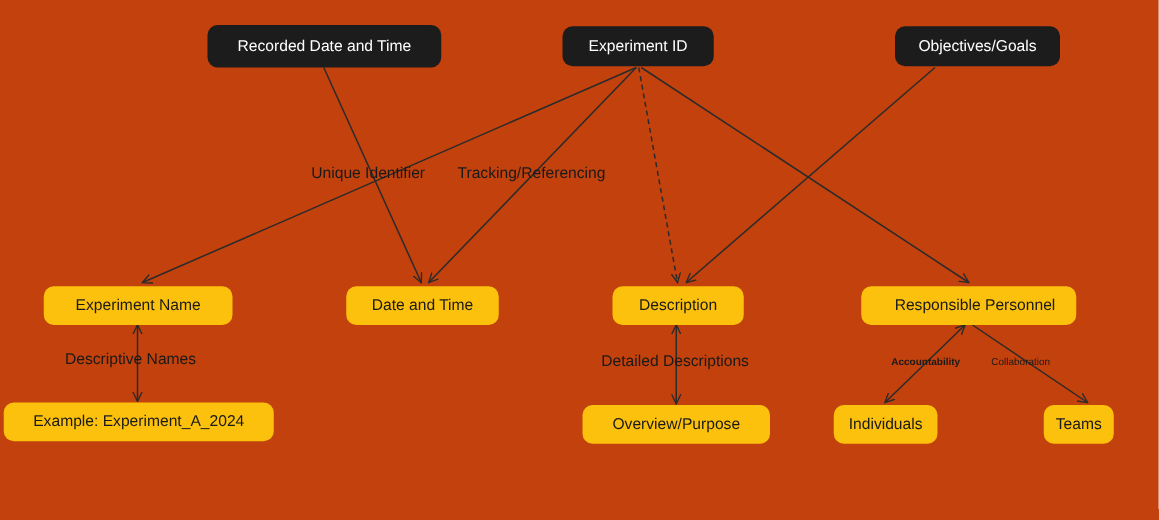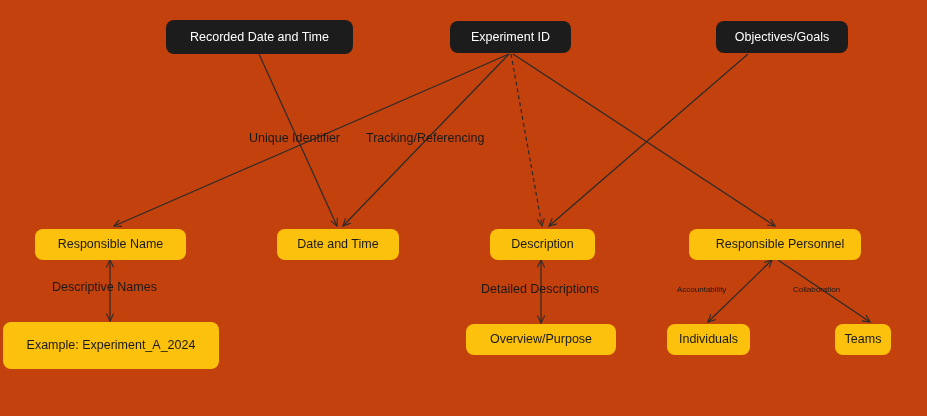--- a/index.html
+++ b/index.html
@@ -92,7 +92,7 @@
       <div class="node node-dark" style="left: 166px; top: 20px; width: 187px; height: 34px;">Recorded Date and Time</div>
       <div class="node node-dark" style="left: 450px; top: 21px; width: 121px; height: 32px;">Experiment ID</div>
       <div class="node node-dark" style="left: 681px; top: 21px; width: 132px; height: 32px; margin-left: 35px;">Objectives/Goals</div>
-      <div class="node node-yellow" style="left: 35px; top: 229px; width: 151px; height: 31px;">Responsible Name</div>
+      <div class="node node-yellow" style="left: 35px; top: 229px; width: 151px; height: 31px;">Experiment Name</div>
       <div class="node node-yellow" style="left: 277px; top: 229px; width: 122px; height: 31px;">Date and Time</div>
       <div class="node node-yellow" style="left: 490px; top: 229px; width: 105px; height: 31px;">Description</div>
       <div class="node node-yellow" style="left: 689px; top: 229px; width: 172px; height: 31px; padding-left: 10px;">Responsible Personnel</div>

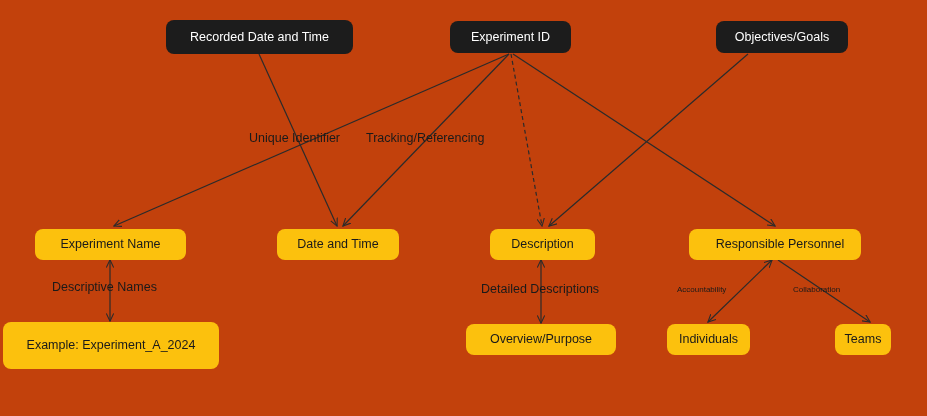--- a/index.html
+++ b/index.html
@@ -106,7 +106,7 @@
       <div class="edge-label" style="left: 366px; top: 131px;">Tracking/Referencing</div>
       <div class="edge-label" style="left: 52px; top: 280px;">Descriptive Names</div>
       <div class="edge-label" style="left: 481px; top: 282px;">Detailed Descriptions</div>
-      <div class="edge-label small" style="left: 677px; top: 285px;">Accountability</div>
+      <div class="edge-label small" style="left: 713px; top: 285px; font-weight: bold;">Accountability</div>
       <div class="edge-label small" style="left: 793px; top: 285px;">Collaboration</div>
     </div>
 

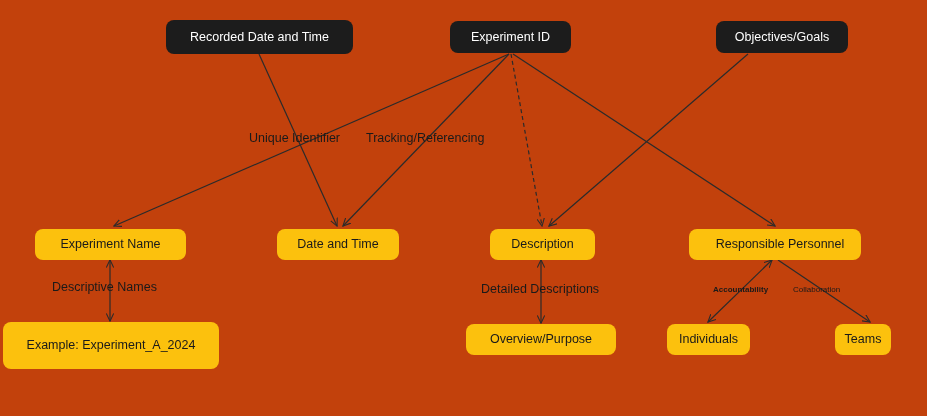--- a/index.html
+++ b/index.html
@@ -96,7 +96,7 @@
       <div class="node node-yellow" style="left: 277px; top: 229px; width: 122px; height: 31px;">Date and Time</div>
       <div class="node node-yellow" style="left: 490px; top: 229px; width: 105px; height: 31px;">Description</div>
       <div class="node node-yellow" style="left: 689px; top: 229px; width: 172px; height: 31px; padding-left: 10px;">Responsible Personnel</div>
-      <div class="node node-yellow" style="left: 3px; top: 322px; width: 216px; height: 47px;">Example: Experiment_A_2024</div>
+      <div class="node node-yellow" style="left: 3px; top: 322px; width: 216px; height: 31px;">Example: Experiment_A_2024</div>
       <div class="node node-yellow" style="left: 466px; top: 324px; width: 150px; height: 31px;">Overview/Purpose</div>
       <div class="node node-yellow" style="left: 655px; top: 324px; width: 83px; height: 31px; margin-left: 12px;">Individuals</div>
       <div class="node node-yellow" style="left: 835px; top: 324px; width: 56px; height: 31px;">Teams</div>

